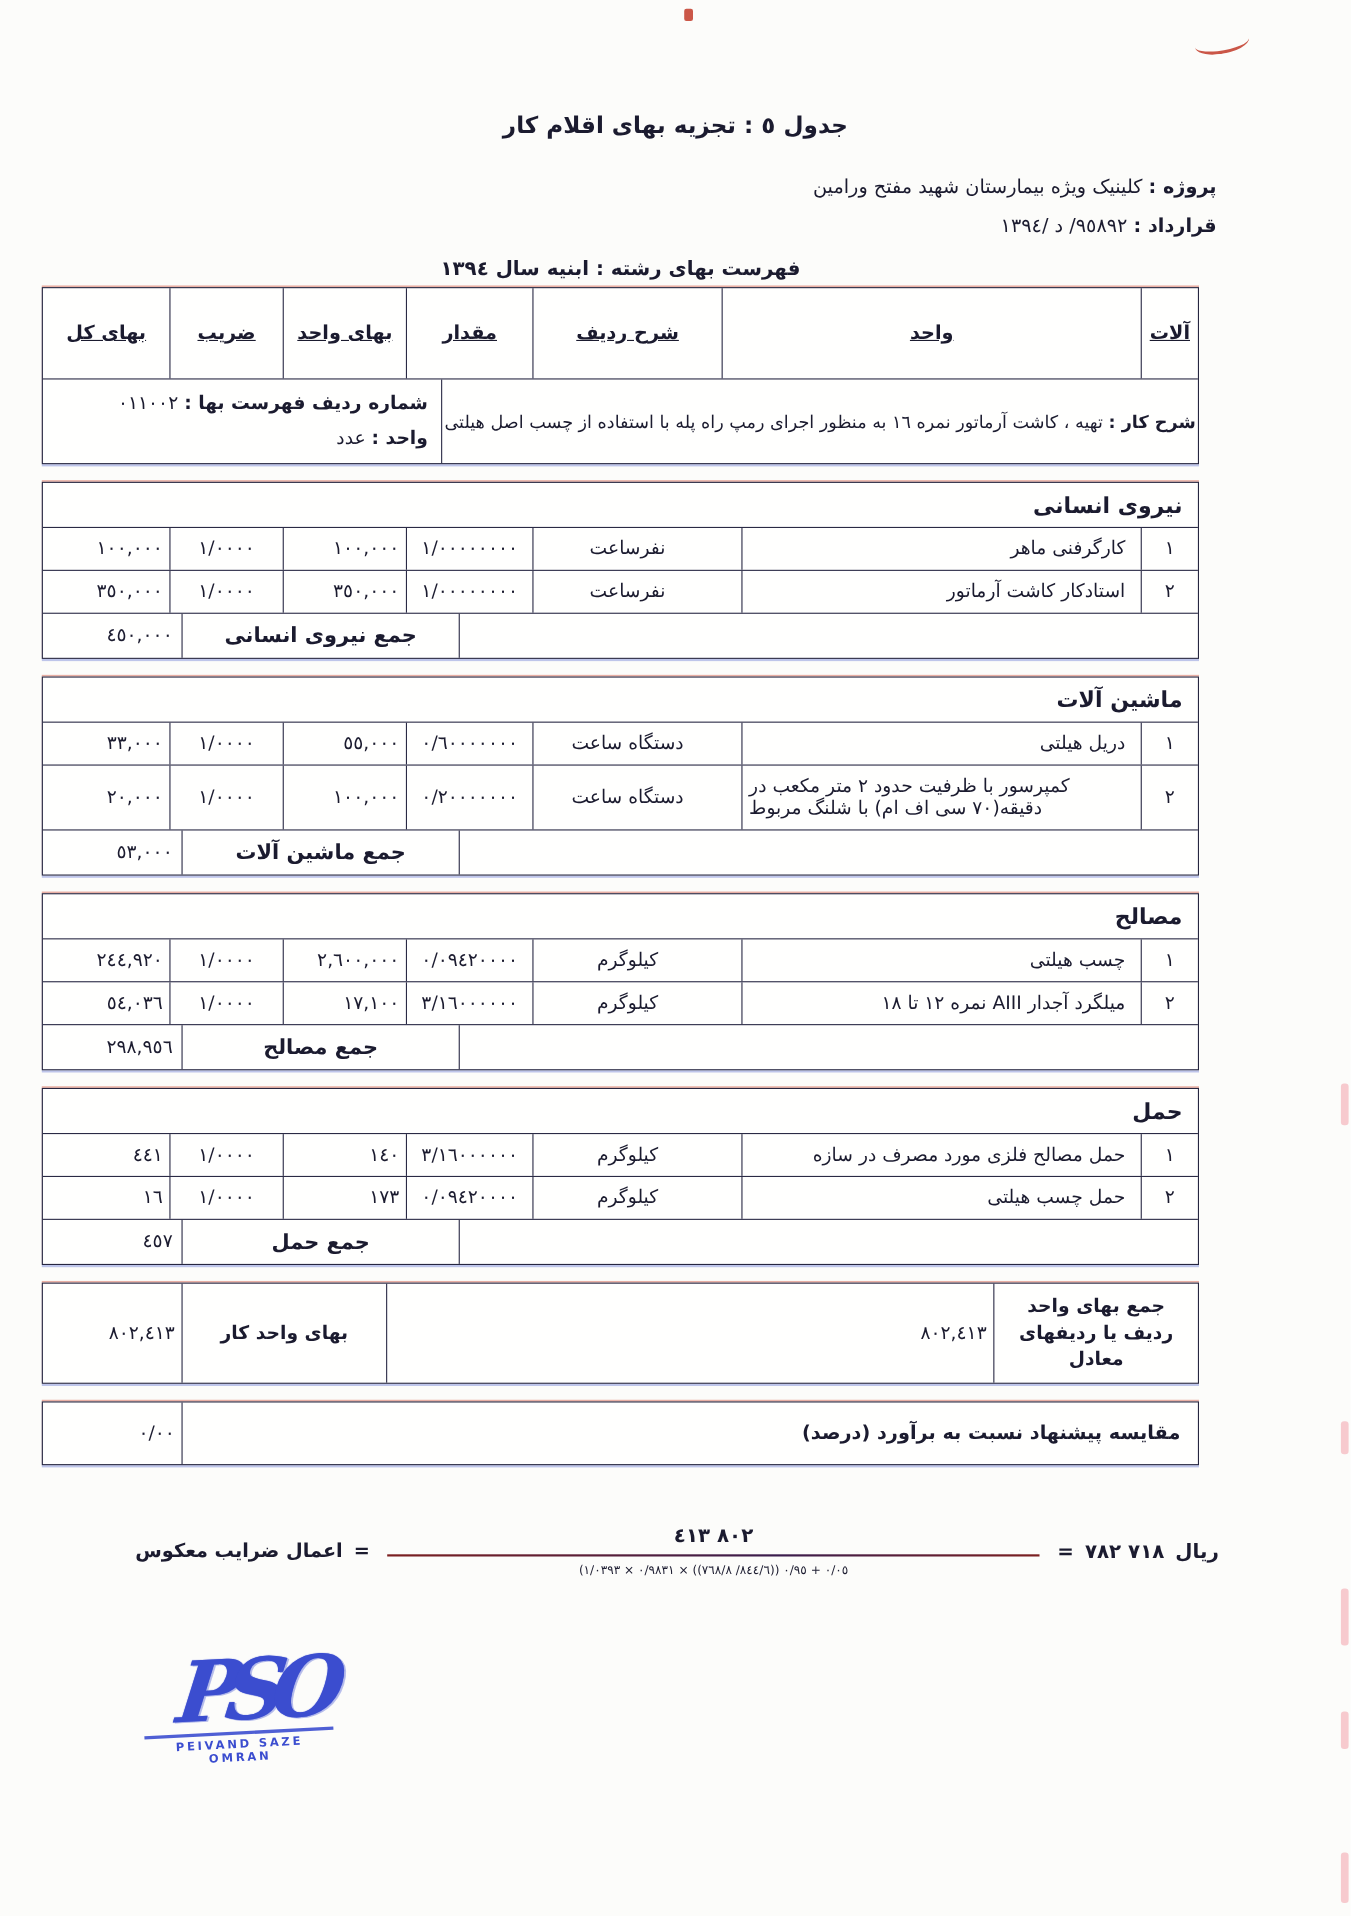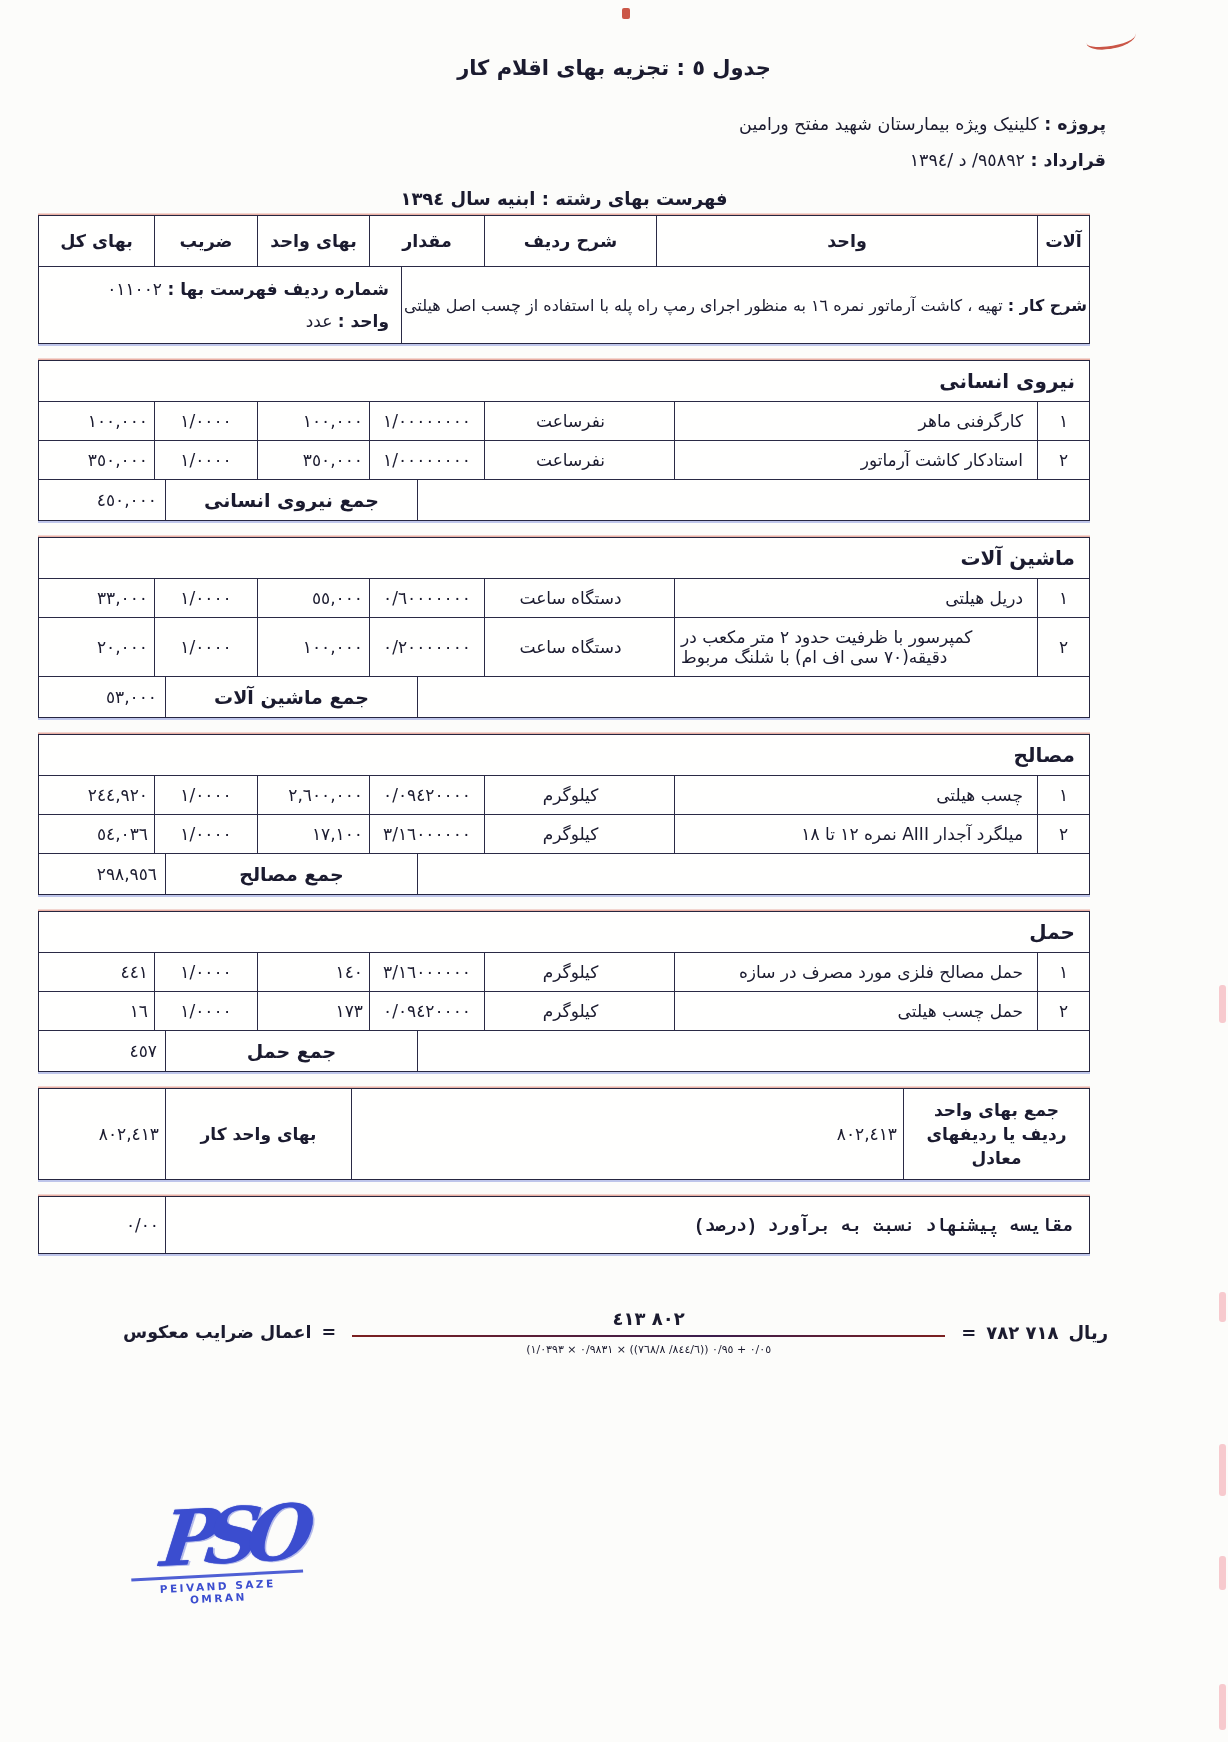--- a/index.html
+++ b/index.html
@@ -10,7 +10,7 @@
   }
   .b{font-weight:bold;}
   .num{direction:ltr;unicode-bidi:isolate;}
-  .doc-title{padding-top:56px;text-align:center;font-weight:bold;font-size:21px;letter-spacing:.3px;}
+  .doc-title{padding-top:102px;text-align:center;font-weight:bold;font-size:21px;letter-spacing:.3px;}
   .meta{margin:26px 122px 0 0;text-align:right;font-size:17.5px;line-height:36px;}
   .list-title{width:1052px;margin:10px 138px 6px 0;text-align:center;font-weight:bold;font-size:18px;}
   .tbl-area{width:1052px;margin-right:138px;}

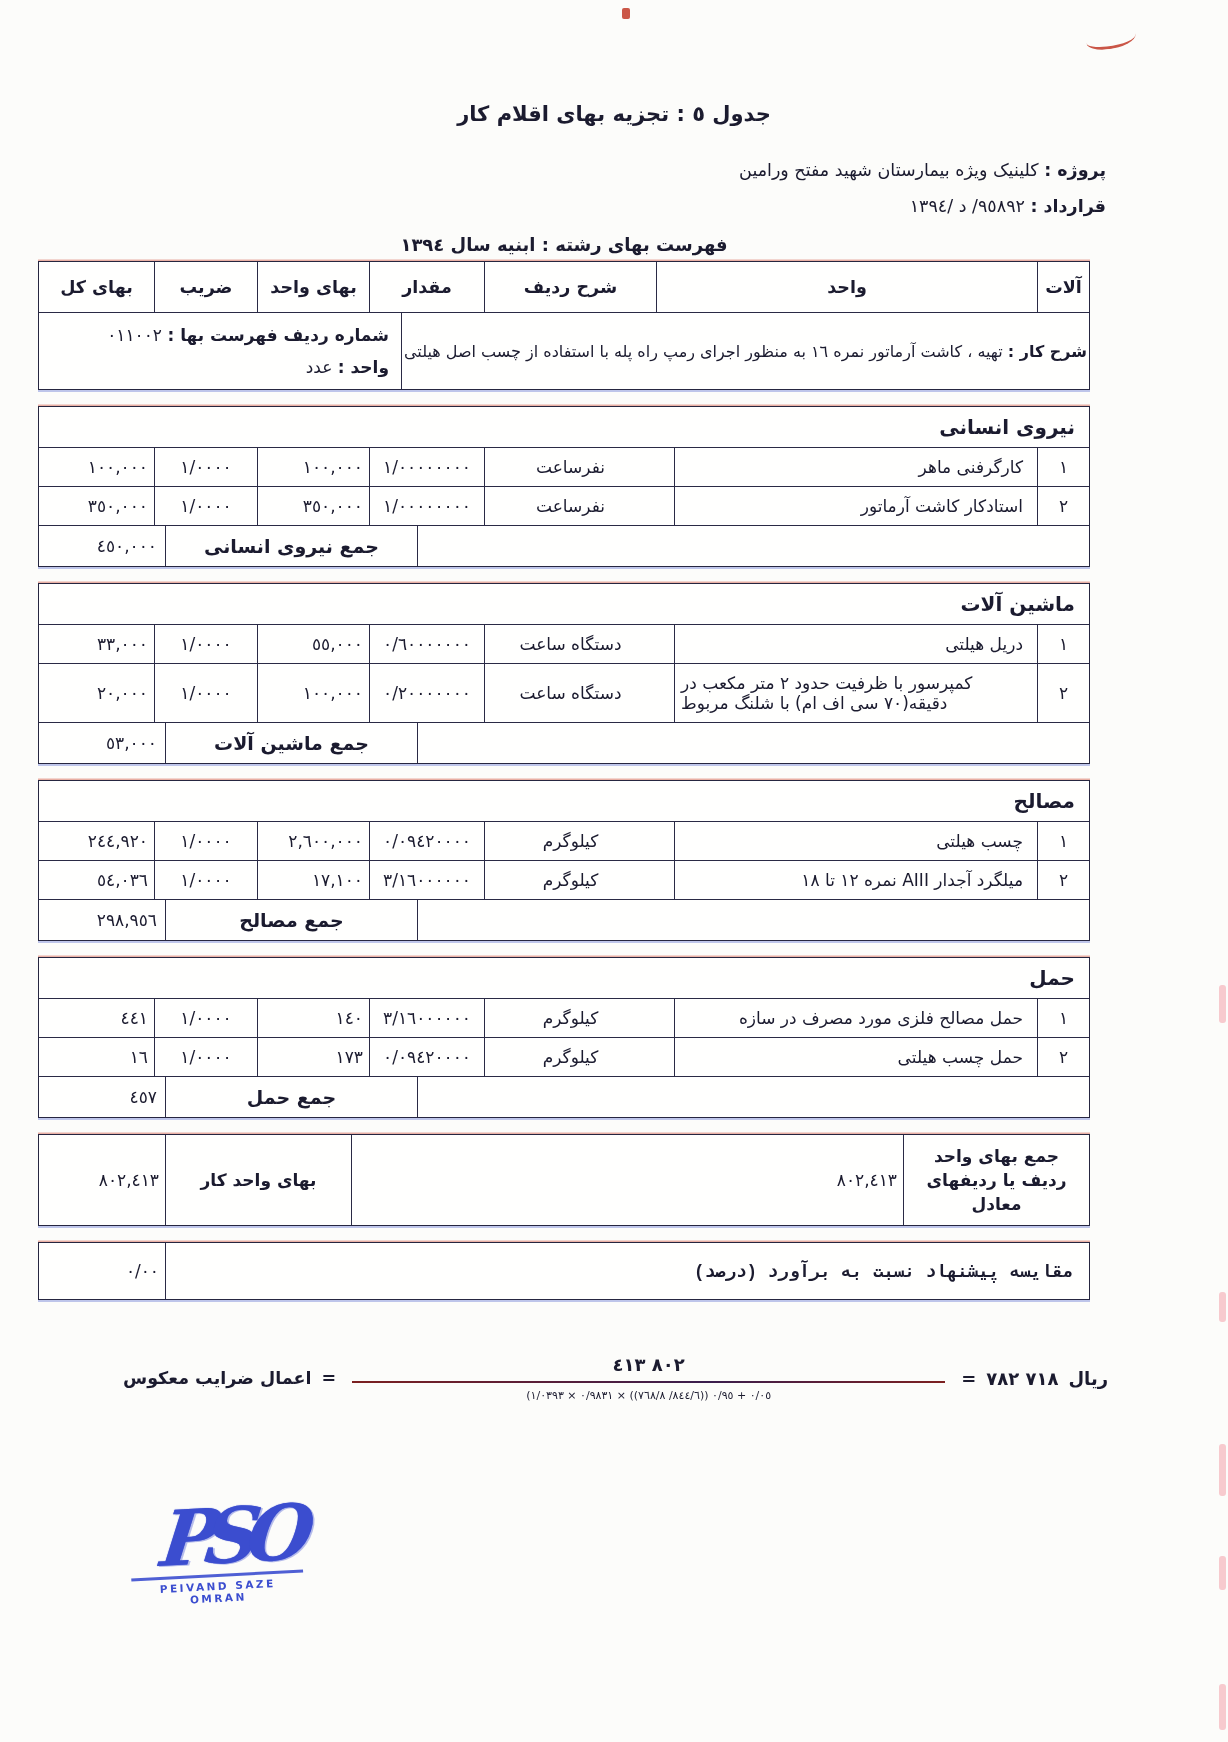--- a/index.html
+++ b/index.html
@@ -23,7 +23,7 @@
   .cell{border-left:1.4px solid #2a2a45;padding:9px 6px;font-size:17px;display:flex;align-items:center;justify-content:center;}
   .cell:last-child{border-left:none;}
   .row + .row{border-top:1.4px solid #2a2a45;}
-  .hdr .cell{font-weight:bold;font-size:17.5px;padding:15px 4px;}
+  .hdr .cell{font-weight:bold;font-size:17.5px;padding:31px 4px;text-decoration:underline;}
   .work-grid{grid-template-columns:688px 1fr;border-top:1.4px solid #2a2a45;}
   .work-right{border-left:1.4px solid #2a2a45;padding:10px 0;font-size:16px;display:flex;align-items:center;justify-content:center;}
   .work-left{padding:6px 12px;font-size:17px;line-height:32px;text-align:right;}

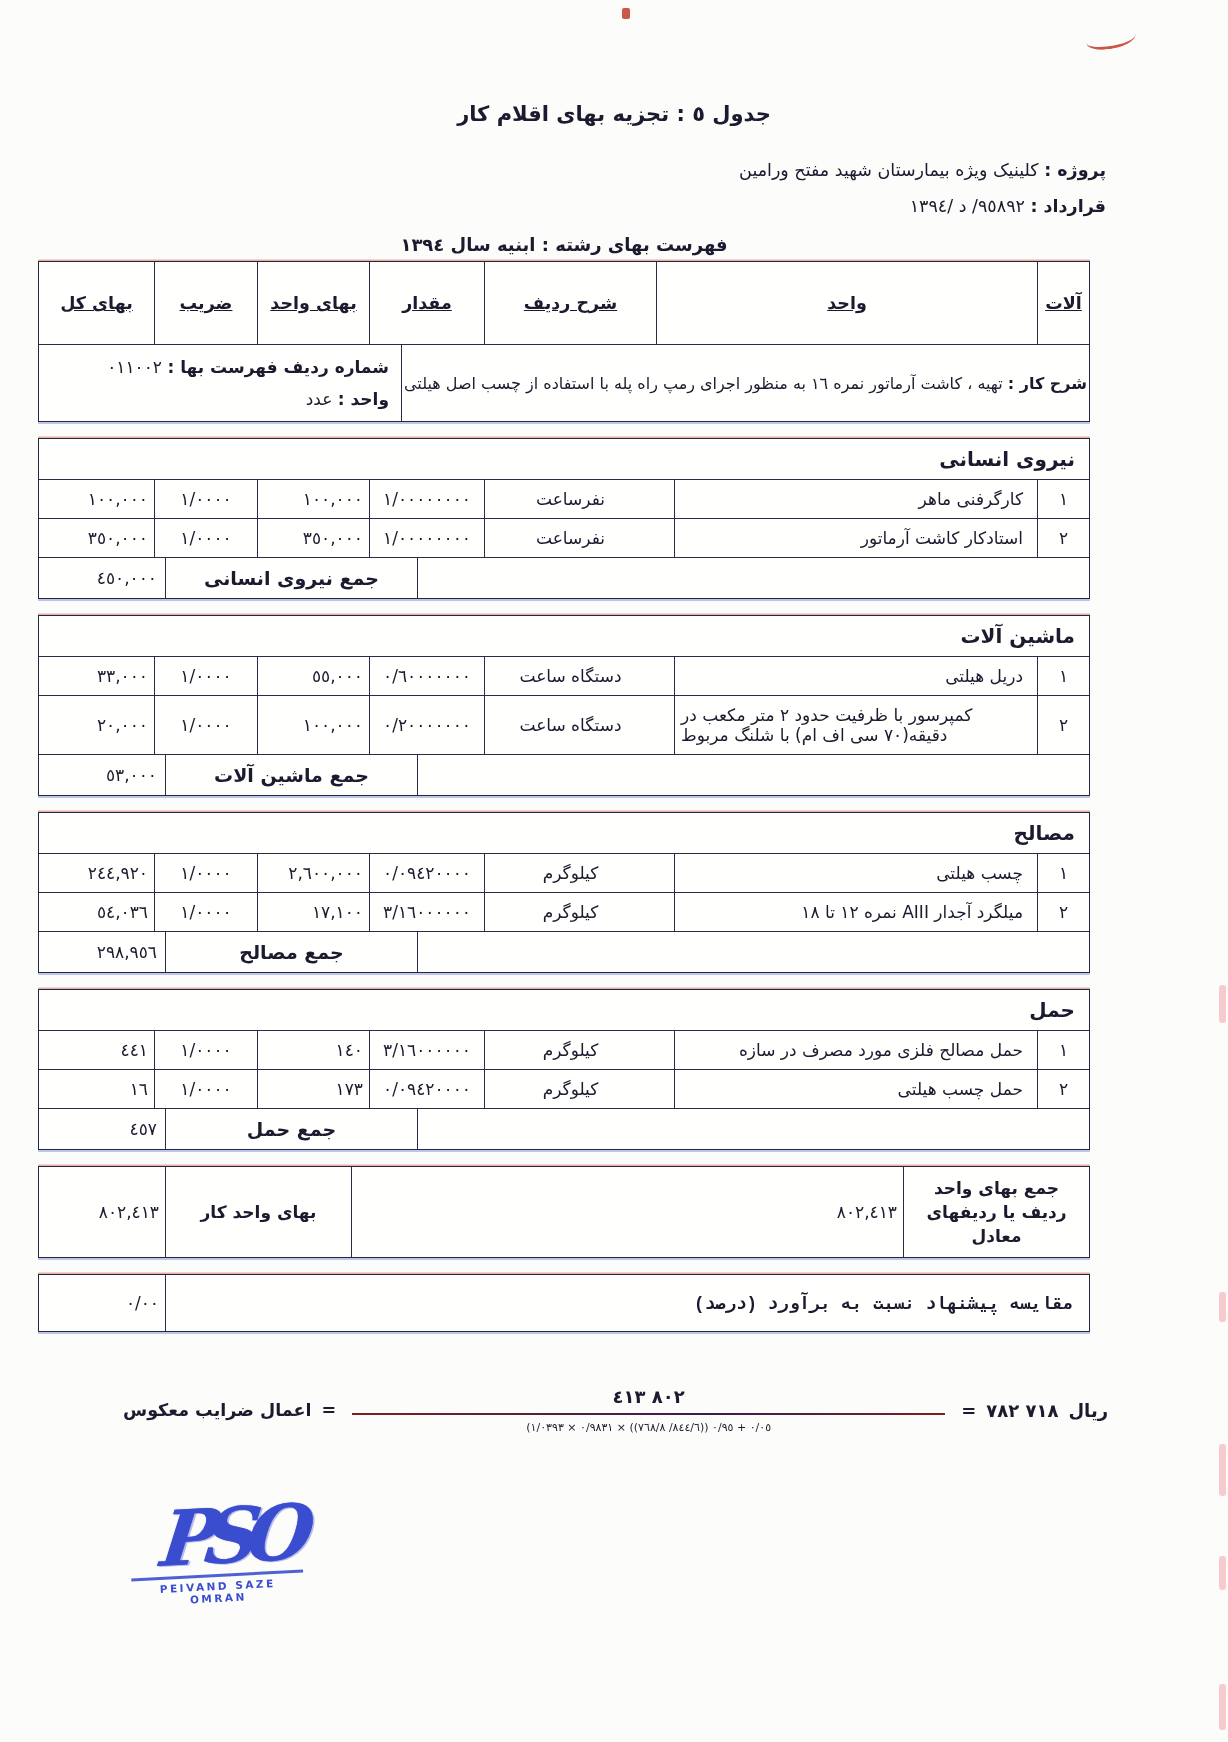--- a/index.html
+++ b/index.html
@@ -43,7 +43,7 @@
   .g-label2{font-weight:bold;font-size:17.5px;}
   .g-val2{justify-content:flex-end;direction:ltr;padding-left:12px;}
   .cmp-grid{grid-template-columns:1fr 126px;min-height:56px;}
-  .cmp-label{justify-content:flex-start;padding-right:16px;font-weight:bold;font-size:17.5px;font-family:Liberation Mono, monospace;}
+  .cmp-label{justify-content:flex-start;padding-right:16px;font-weight:bold;font-size:17.5px;}
   .cmp-val{justify-content:flex-end;direction:ltr;padding-left:12px;}
   .formula{width:985px;margin:54px 120px 0 0;display:flex;align-items:center;gap:16px;font-size:18px;}
   .f-result{white-space:nowrap;font-weight:bold;display:flex;gap:10px;align-items:center;}

